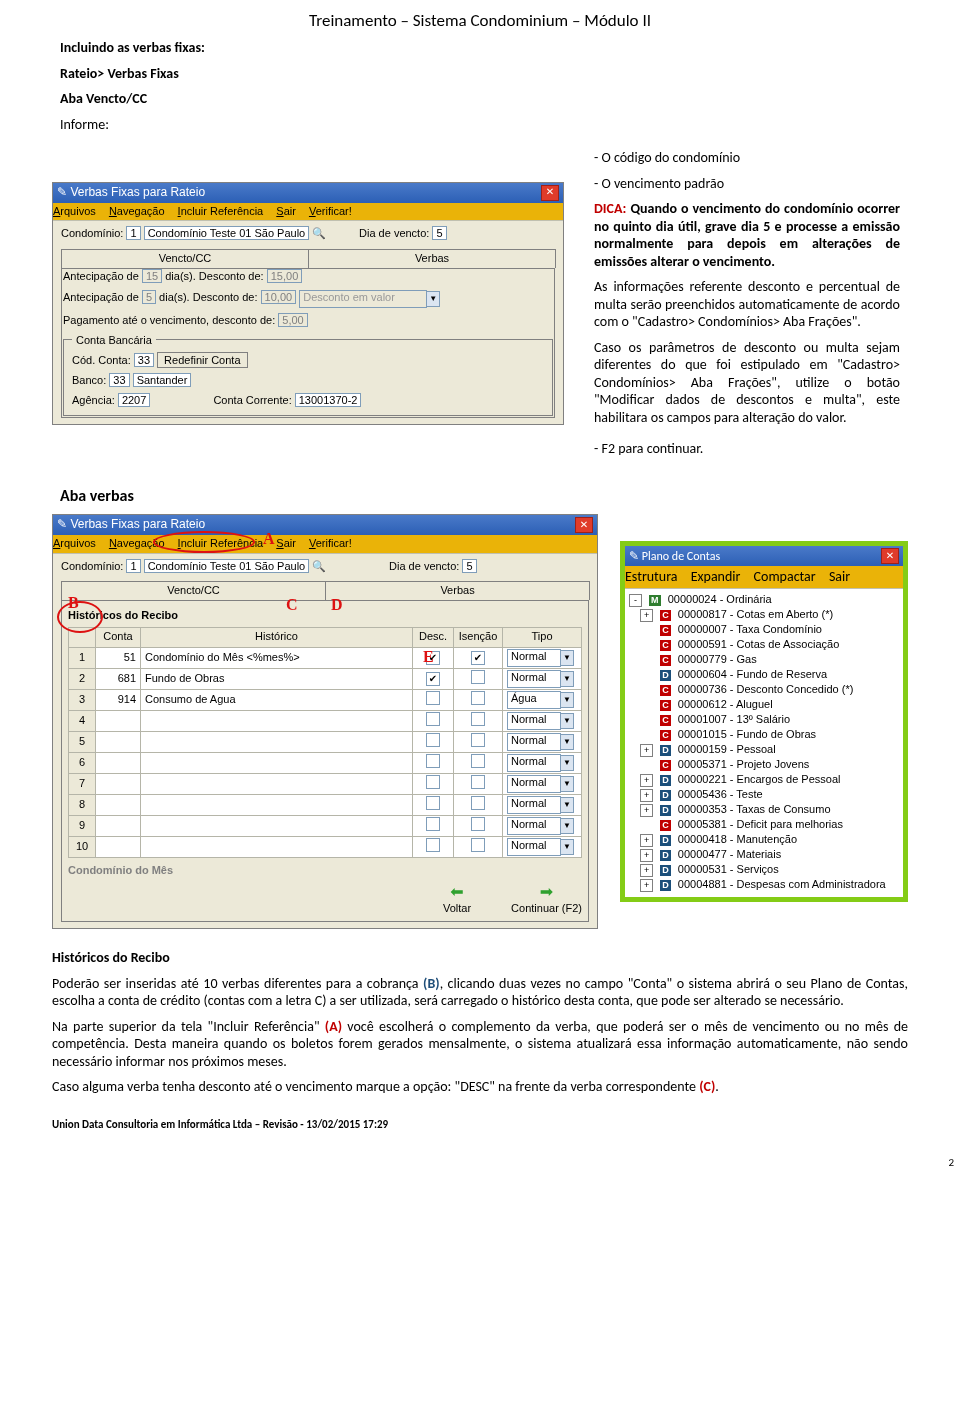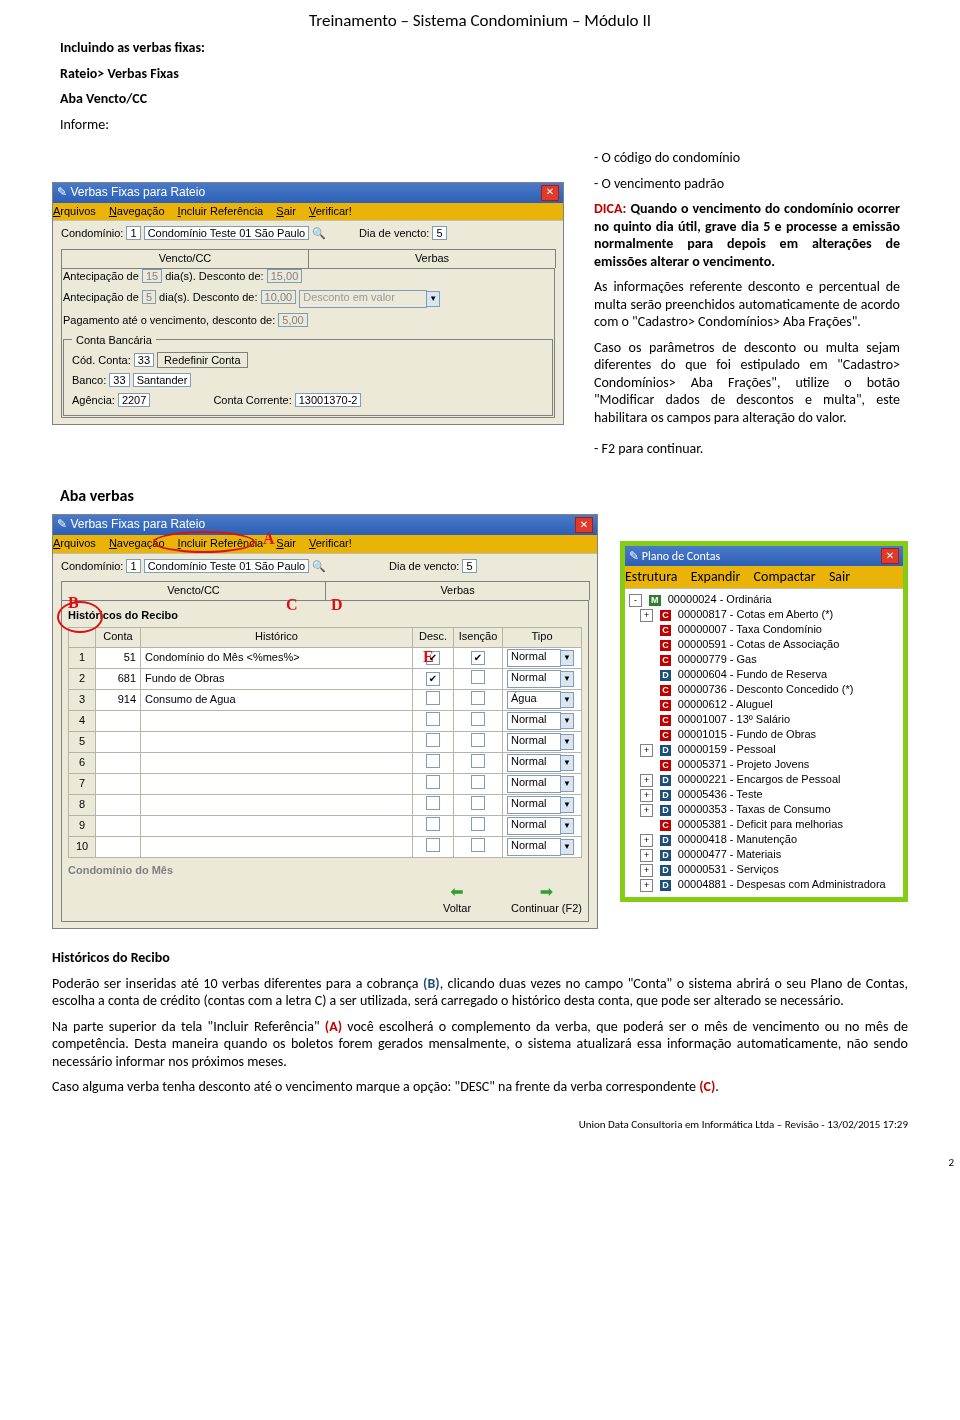--- a/index.html
+++ b/index.html
@@ -38,7 +38,7 @@
   .sel .caret{background:#dbe5f1;border:1px solid #7f9db9;width:12px;height:14px;display:inline-flex;align-items:center;justify-content:center;font-size:8px;margin-left:-1px}
   .circle-red{position:absolute;border:2px solid #d11;border-radius:50%}
   .label-red{color:#d11;font-weight:700;font-family:"Times New Roman",serif;font-size:16px;position:absolute}
-  .footer1{text-align:right;font-size:11px;font-weight:400;margin-top:22px}
+  .footer1{text-align:left;font-size:11px;font-weight:700;margin-top:22px}
   .footer2{text-align:right;font-size:11px;padding-right:6px}
   .image-rel{position:relative}
   .tree{font-size:11px;font-family:Tahoma,Arial}

